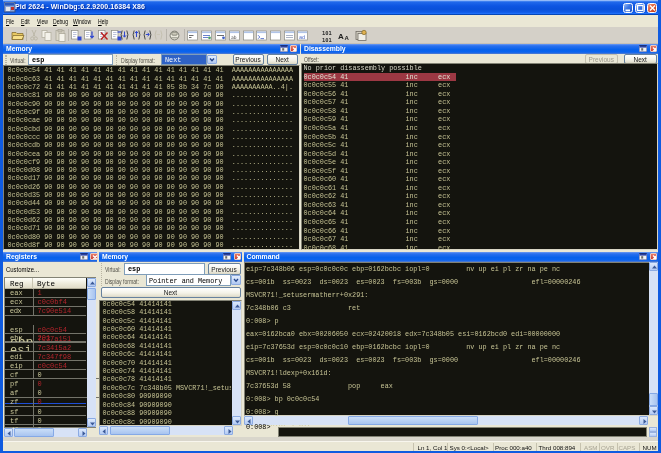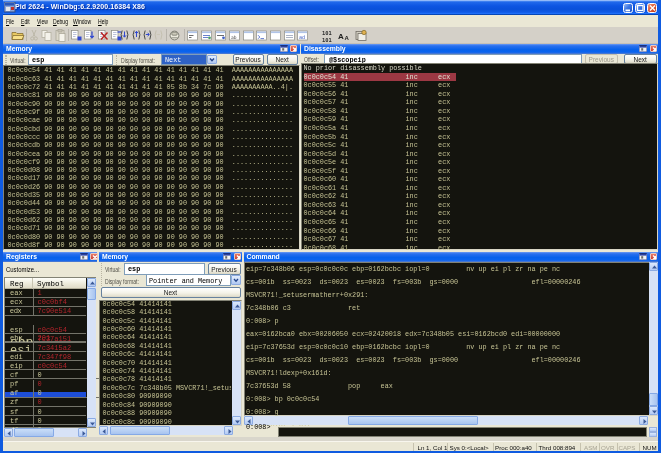--- a/index.html
+++ b/index.html
@@ -321,7 +321,6 @@
     </div>
 <div class="abs" style="left:301px;top:53.5px;width:357px;height:9.5px;background:#eae7d5"></div>
 <span class="lbl" style="left:304px;top:56px">Offset:</span>
-<div class="inp" style="left:324px;top:53.5px;width:258px;height:10.5px;font-size:6.8px;padding:1.5px 0 0 4px">@$scopeip</div>
 <div class="btn dis" style="left:585px;top:53.5px;width:32.5px;height:10.5px;line-height:9.5px">Previous</div>
 <div class="btn" style="left:623.5px;top:53.5px;width:33.5px;height:10.5px;line-height:9.5px">Next</div>
 <div class="blk" style="left:301px;top:63px;width:357px;height:186.5px"></div>

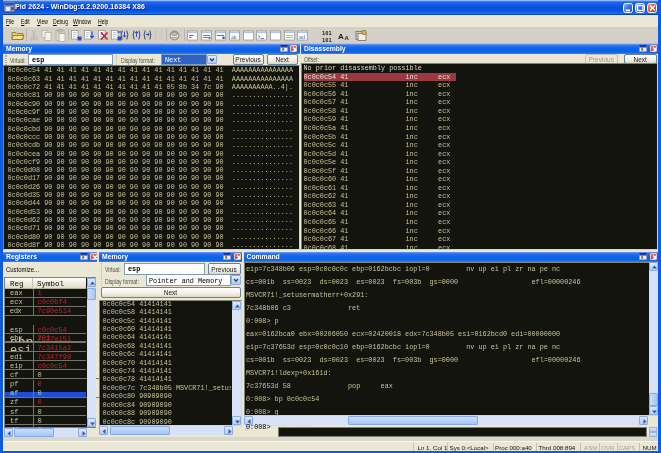--- a/index.html
+++ b/index.html
@@ -365,7 +365,7 @@
 <div class="abs" style="left:5px;top:278px;width:81px;height:10.5px;background:linear-gradient(180deg,#fefefa,#ece9d8 60%,#e0dcc8);border-bottom:1px solid #b4b09c"></div>
 <div class="abs" style="left:5px;top:278px;width:27.5px;height:10.5px;border-right:1px solid #c8c4b0"></div>
 <span class="abs" style="left:10px;top:279.5px;font-size:7.5px;font-family:'Liberation Mono',monospace;color:#000">Reg</span>
-<span class="abs" style="left:37px;top:279.5px;font-size:7.5px;font-family:'Liberation Mono',monospace;color:#000">Symbol</span>
+<span class="abs" style="left:37px;top:279.5px;font-size:7.5px;font-family:'Liberation Mono',monospace;color:#000">Byte</span>
 <div class="abs" style="left:5px;top:288.5px;width:81px;height:9.1px;border-bottom:1px solid #74746a;overflow:hidden">
       <span class="abs" style="left:5px;top:0.8px;font-family:'Liberation Mono',monospace;font-size:7px;color:#c9c69a">eax</span>
       <div class="abs" style="left:27.5px;top:0;width:1px;height:9.1px;background:#74746a"></div>

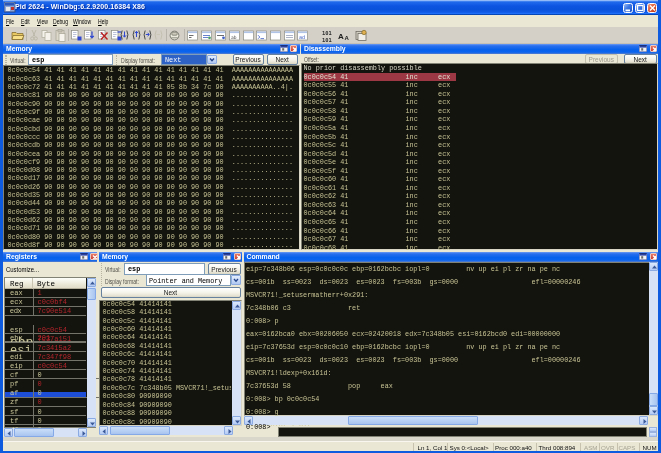--- a/index.html
+++ b/index.html
@@ -416,7 +416,7 @@
       <div class="abs" style="left:27.5px;top:0;width:1px;height:9.1px;background:#74746a"></div>
       <span class="abs" style="left:32.5px;top:0.8px;font-family:'Liberation Mono',monospace;font-size:7px;color:#c9c69a">0</span>
     </div>
-<div class="abs" style="left:5px;top:379.5px;width:81px;height:18px;border-bottom:6px solid #1d4ed8;overflow:hidden">
+<div class="abs" style="left:5px;top:379.5px;width:81px;height:24px;border-bottom:1px solid #1d4ed8;overflow:hidden">
       <span class="abs" style="left:5px;top:0.8px;font-family:'Liberation Mono',monospace;font-size:7px;color:#c9c69a">pf</span>
       <div class="abs" style="left:27.5px;top:0;width:1px;height:9.1px;background:#74746a"></div>
       <span class="abs" style="left:32.5px;top:0.8px;font-family:'Liberation Mono',monospace;font-size:7px;color:#b5242c">0</span>

